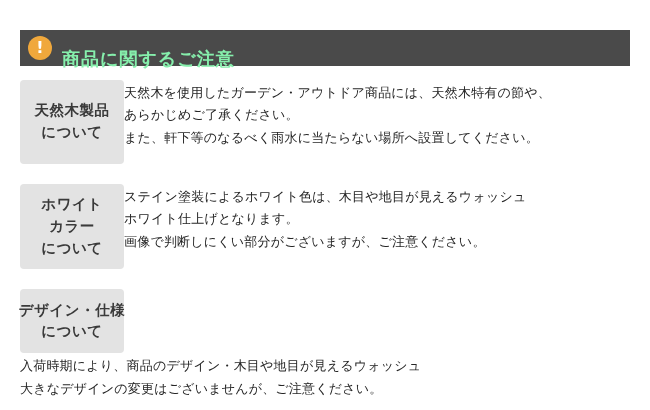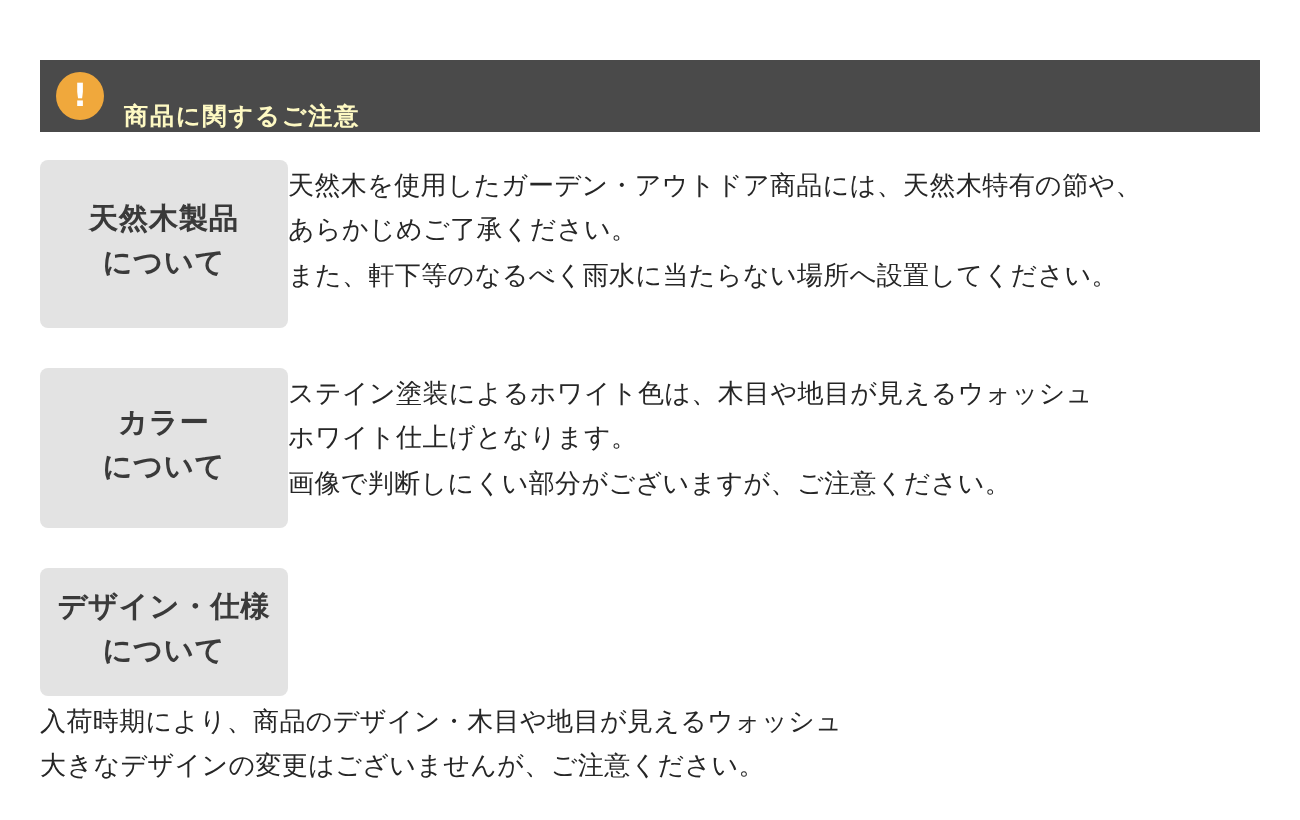--- a/index.html
+++ b/index.html
@@ -53,8 +53,8 @@
     font-family: "DejaVu Sans", sans-serif;
   }
   .header-title {
-    color: #fef9c3;
-    font-size: 12px;
+    color: #86efac;
+    font-size: 18px;
     font-weight: bold;
     letter-spacing: 1px;
     white-space: nowrap;

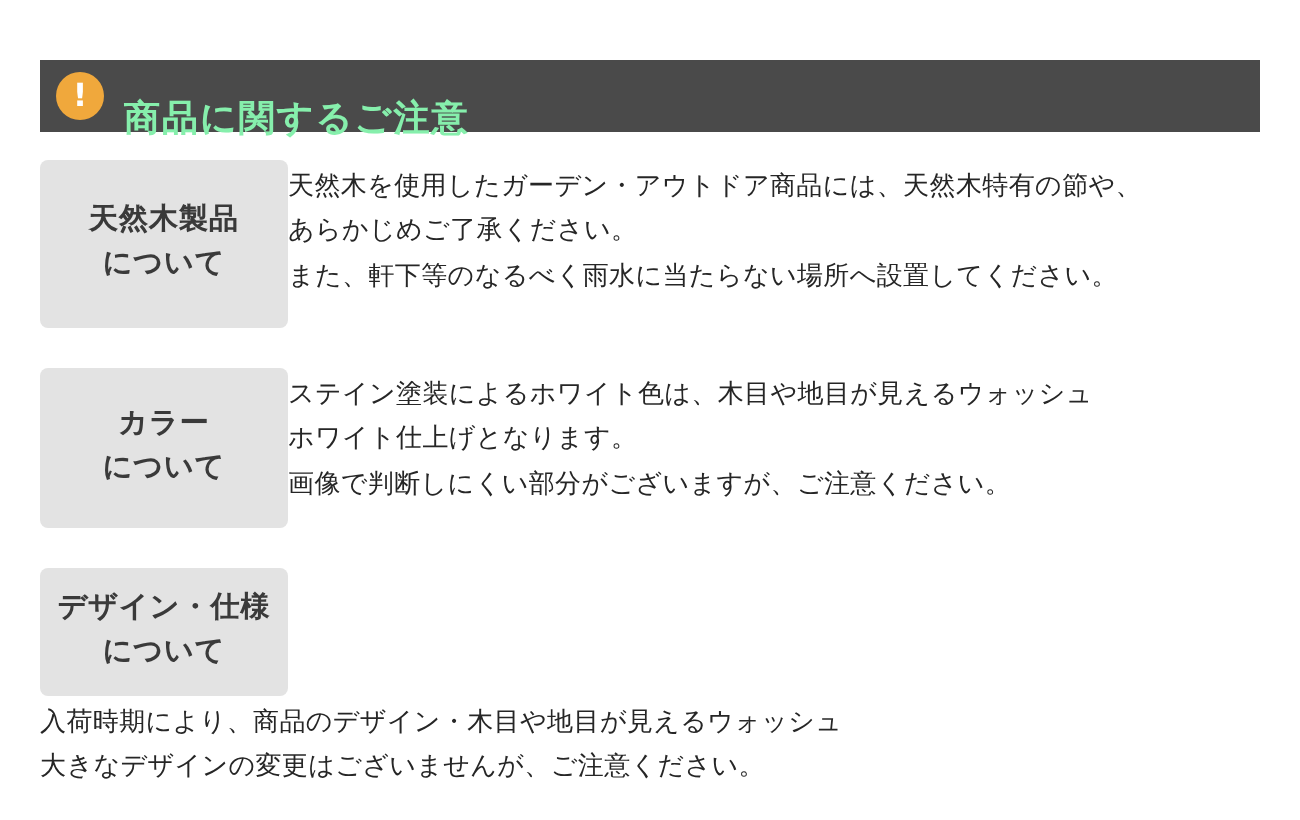--- a/index.html
+++ b/index.html
@@ -77,7 +77,7 @@
 
   .notice-label {
     flex: 0 0 auto;
-    width: 124px;
+    width: 104px;
     min-height: 64px;
     background: #e3e3e3;
     border-radius: 4px;

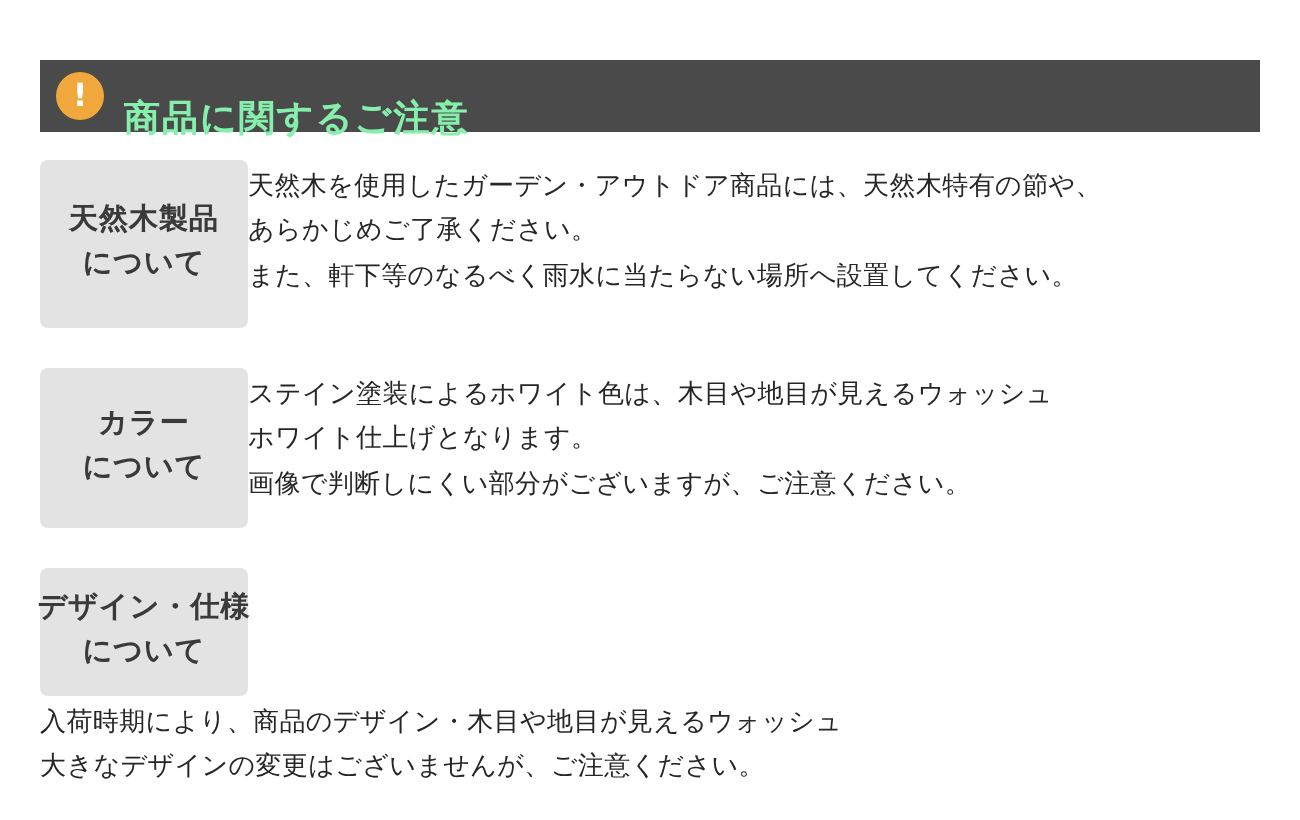--- a/index.html
+++ b/index.html
@@ -144,6 +144,7 @@
 
       <div class="notice-row row-mid">
         <div class="notice-label">
+          <span class="line">ホワイト</span>
           <span class="line">カラー</span>
           <span class="line">について</span>
         </div>

